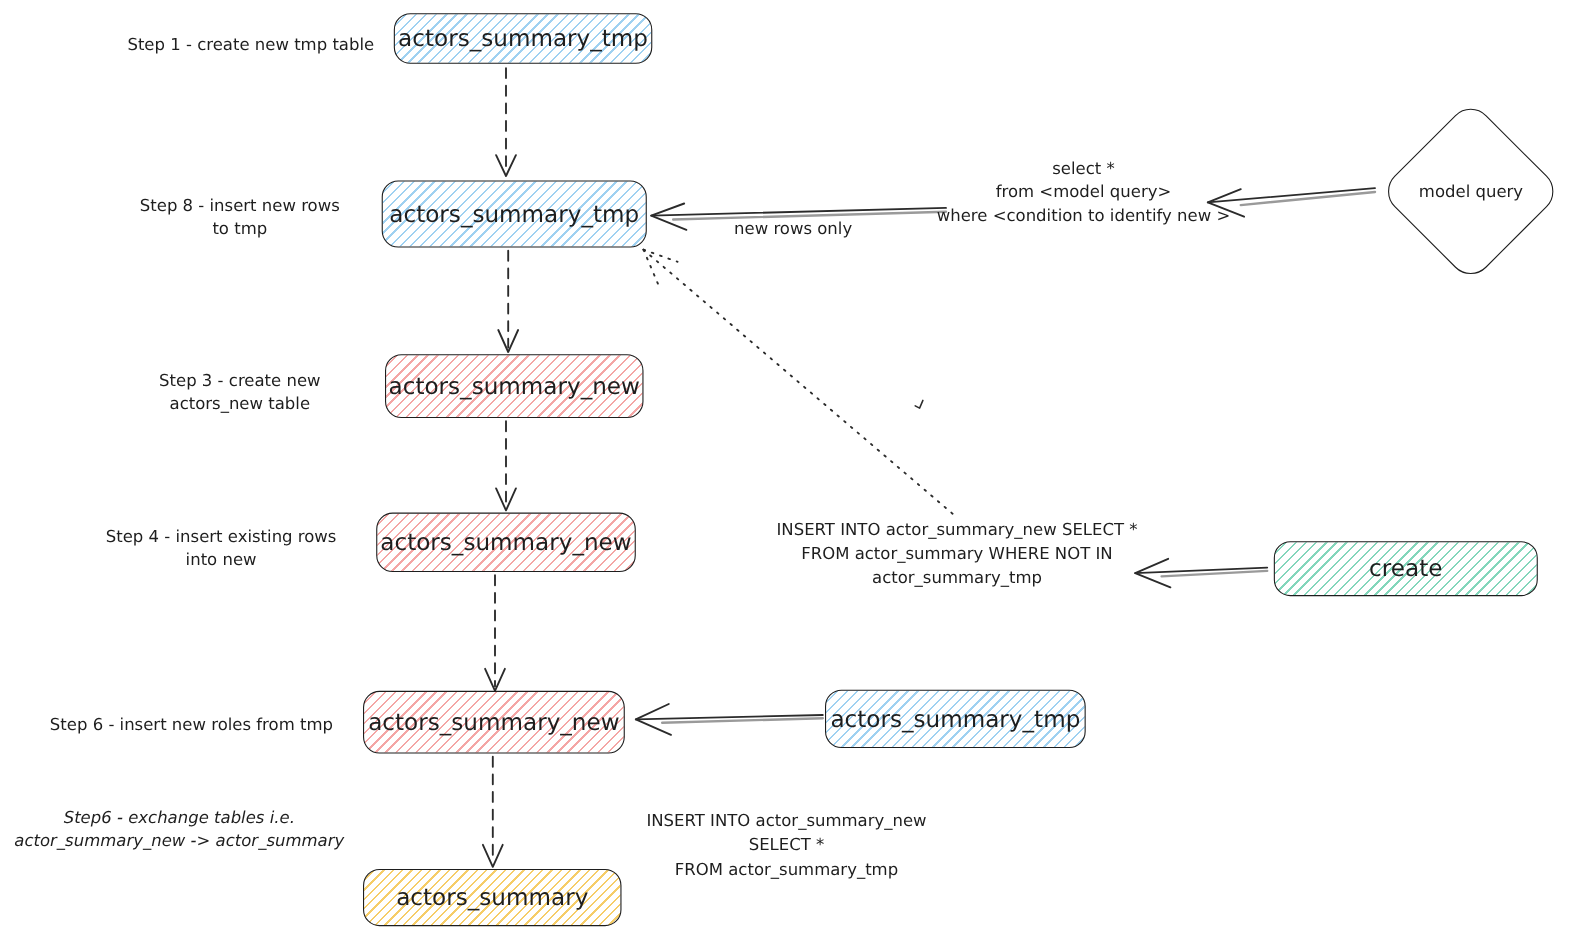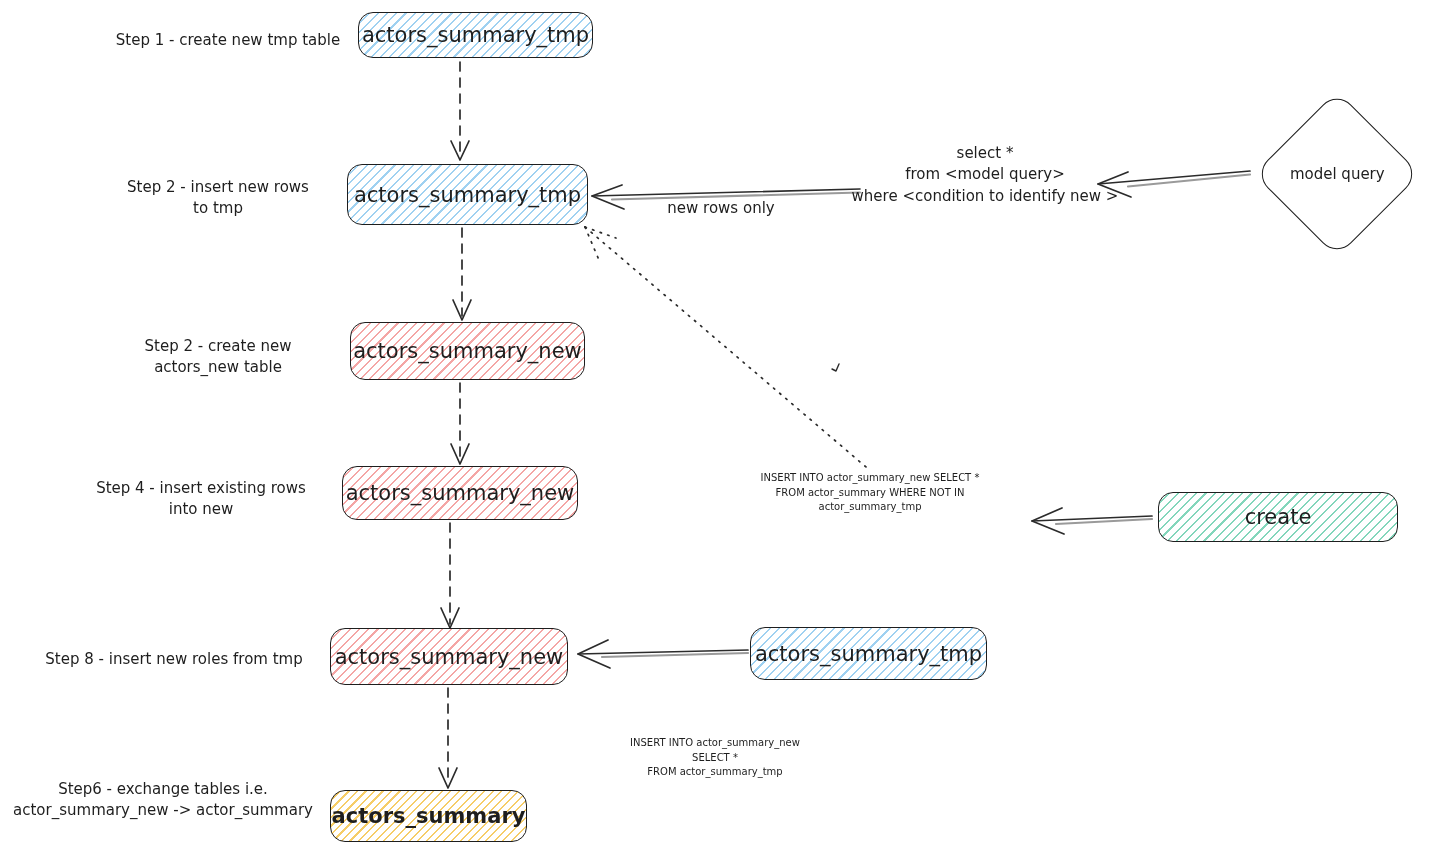--- a/index.html
+++ b/index.html
@@ -113,7 +113,7 @@
   </svg>
 
   <div class="label" style="left:98px;top:30px;width:260px;">Step 1 - create new tmp table</div>
-  <div class="label" style="left:98px;top:177px;width:240px;">Step 2 - insert new rows
+  <div class="label" style="left:98px;top:177px;width:240px;">Step 8 - insert new rows
 to tmp</div>
   <div class="label" style="left:98px;top:336px;width:240px;">Step 2 - create new
 actors_new table</div>

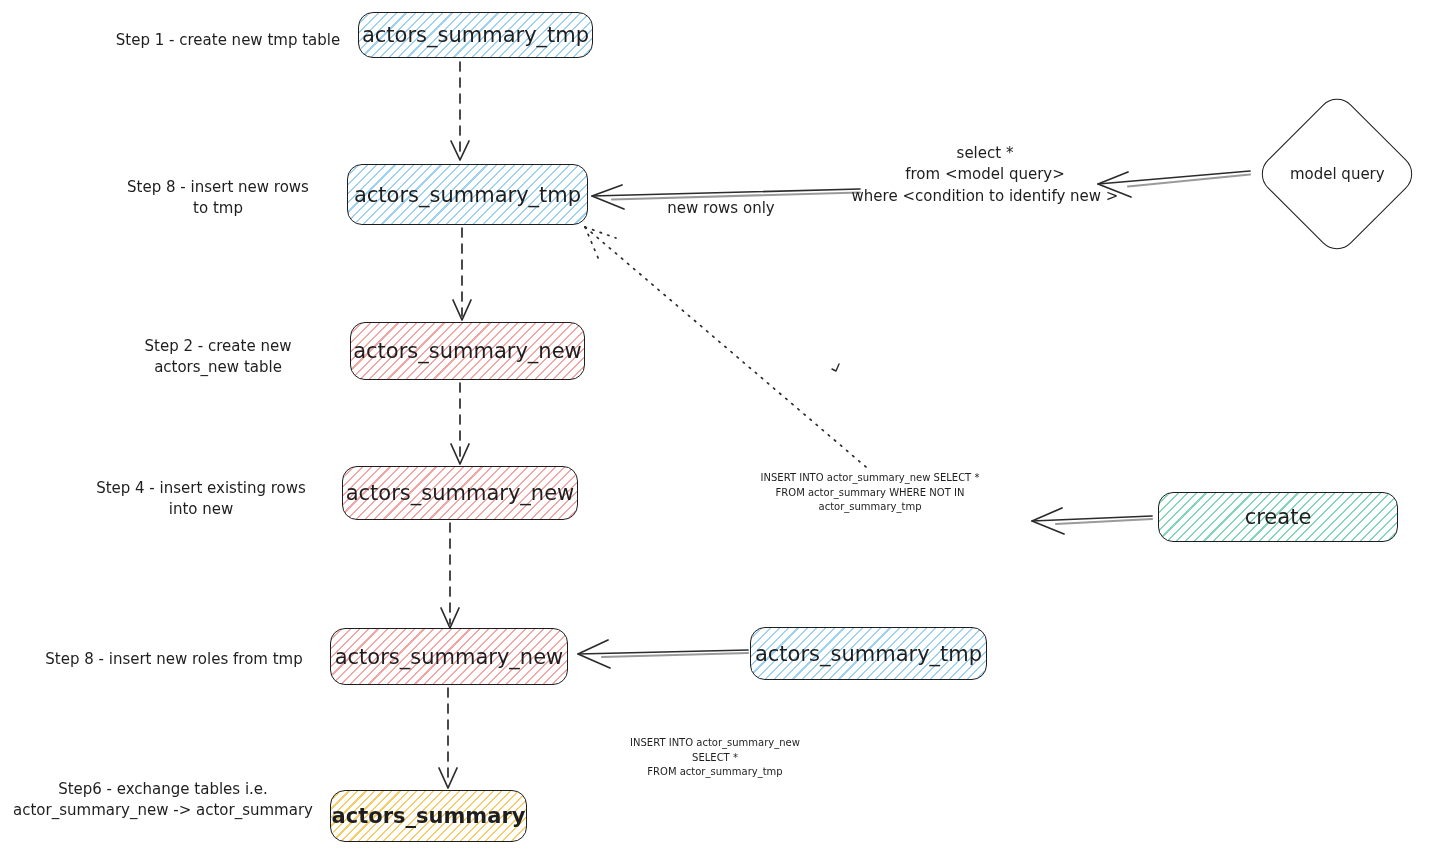--- a/index.html
+++ b/index.html
@@ -115,7 +115,7 @@
   <div class="label" style="left:98px;top:30px;width:260px;">Step 1 - create new tmp table</div>
   <div class="label" style="left:98px;top:177px;width:240px;">Step 8 - insert new rows
 to tmp</div>
-  <div class="label" style="left:98px;top:336px;width:240px;">Step 2 - create new
+  <div class="label" style="left:98px;top:336px;width:240px;">Step 3 - create new
 actors_new table</div>
   <div class="label" style="left:76px;top:478px;width:250px;">Step 4 - insert existing rows
 into new</div>

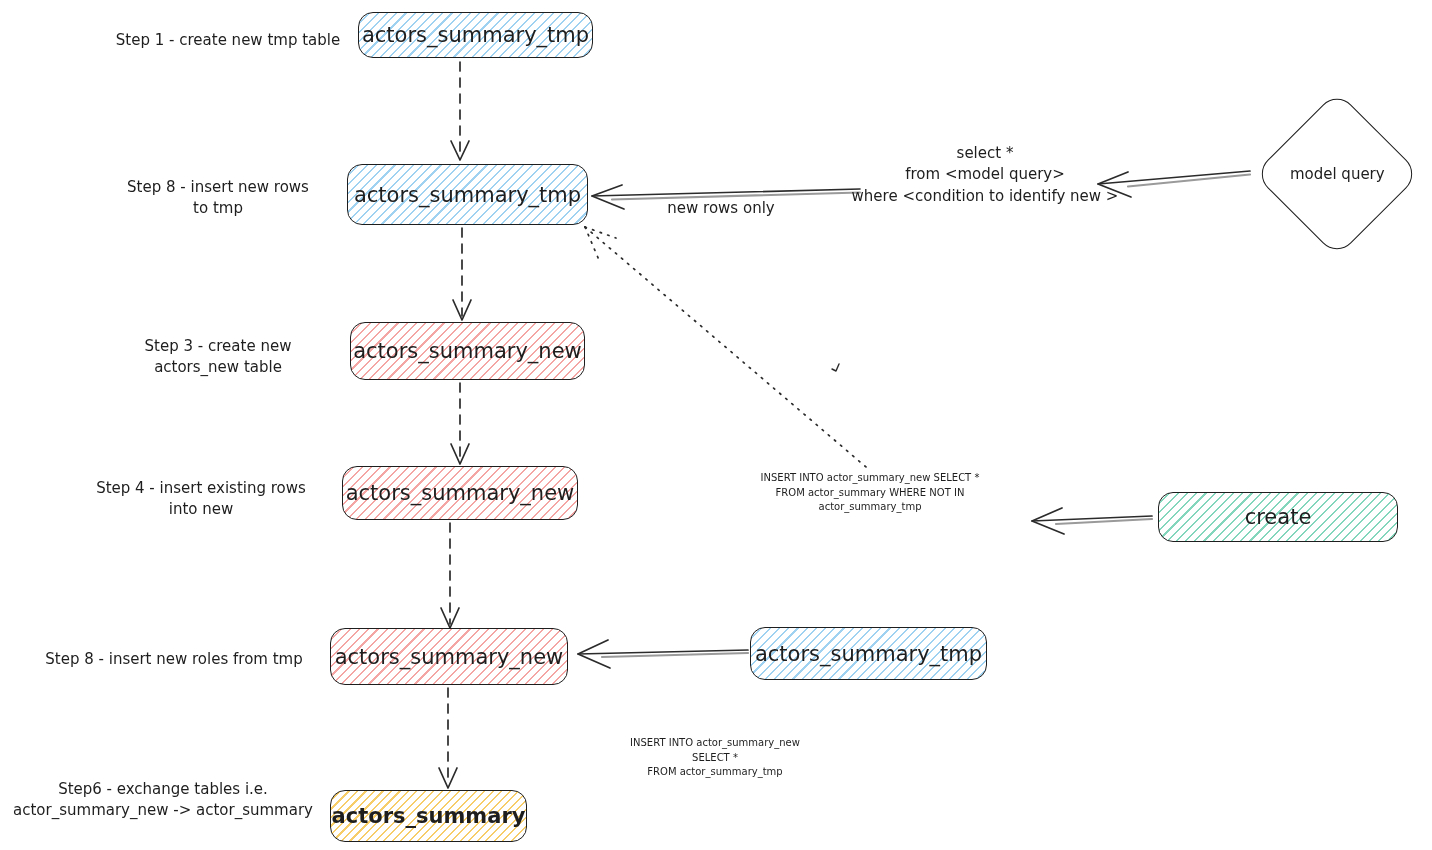--- a/index.html
+++ b/index.html
@@ -49,7 +49,7 @@
     white-space:nowrap;
   }
   svg.overlay{position:absolute;left:0;top:0;pointer-events:none;}
-  .sql{font-size:10px;}
+  .sql{font-size:15px;}
 </style>
 </head>
 <body>

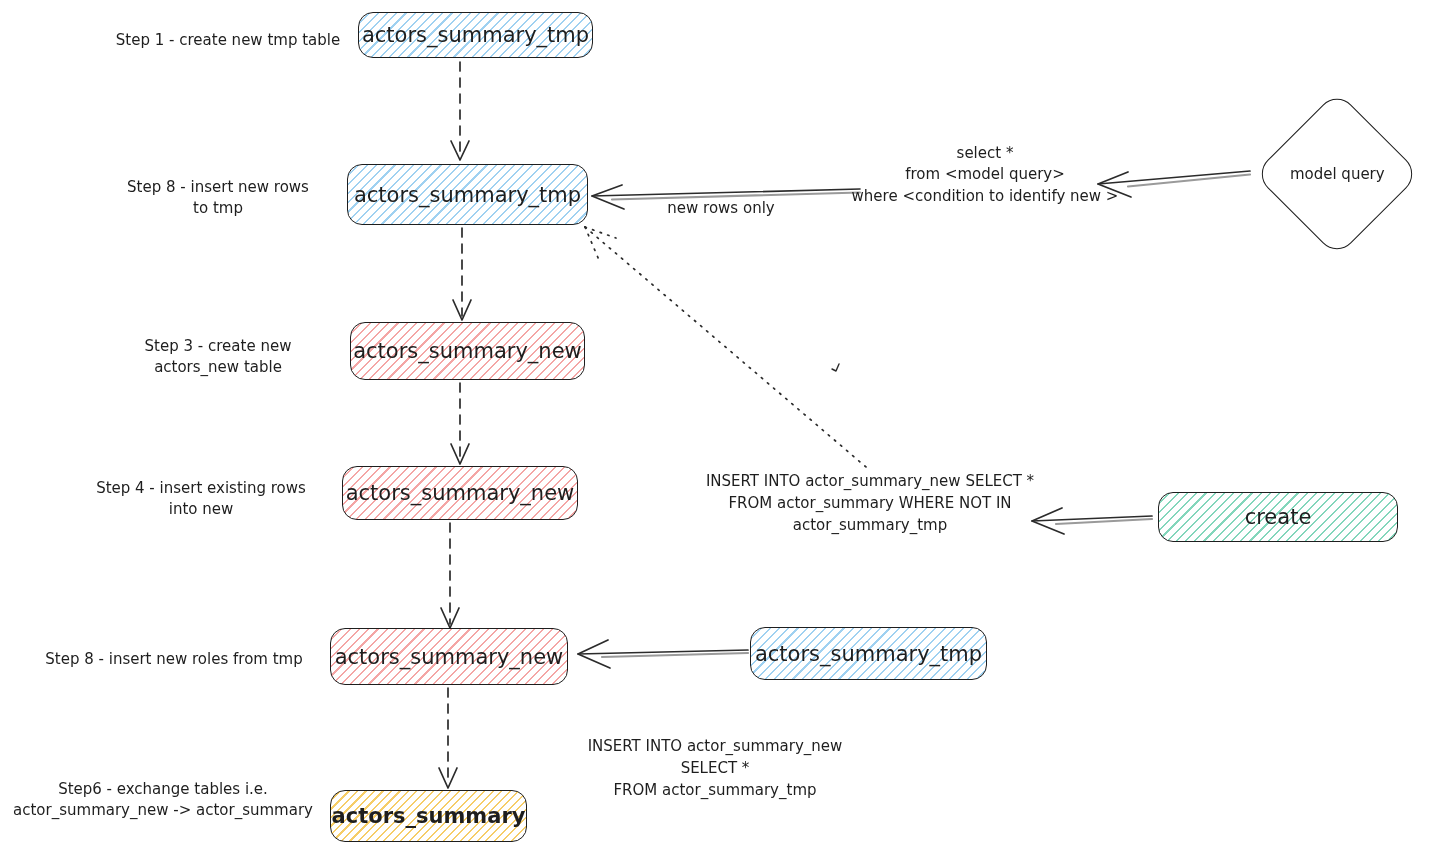--- a/index.html
+++ b/index.html
@@ -119,7 +119,7 @@
 actors_new table</div>
   <div class="label" style="left:76px;top:478px;width:250px;">Step 4 - insert existing rows
 into new</div>
-  <div class="label" style="left:28px;top:649px;width:292px;">Step 8 - insert new roles from tmp</div>
+  <div class="label" style="left:28px;top:649px;width:292px;">Step 6 - insert new roles from tmp</div>
   <div class="label" style="left:2px;top:779px;width:322px;">Step6 - exchange tables i.e.
 actor_summary_new -&gt; actor_summary</div>
 

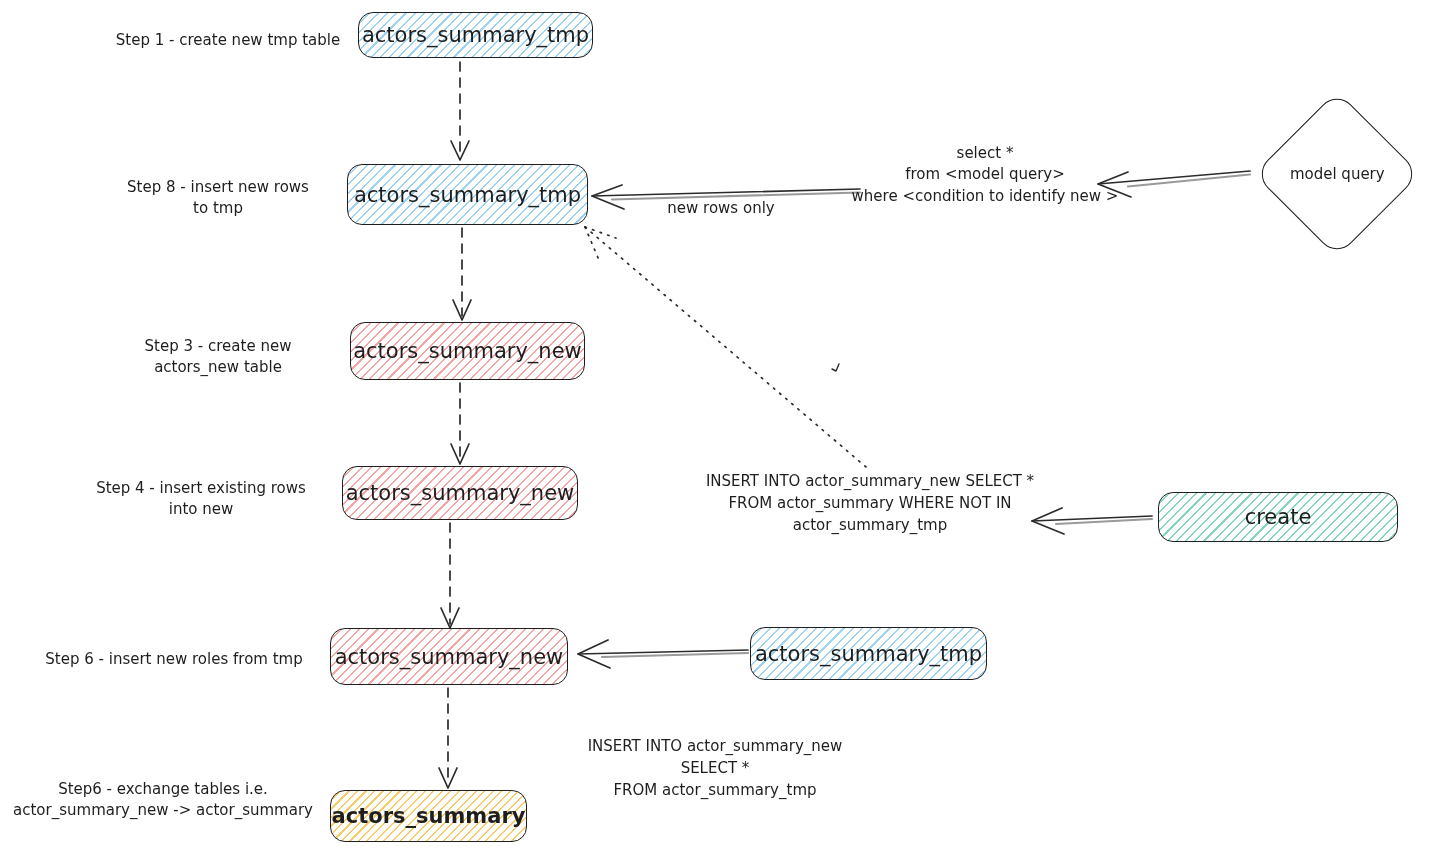--- a/index.html
+++ b/index.html
@@ -120,7 +120,7 @@
   <div class="label" style="left:76px;top:478px;width:250px;">Step 4 - insert existing rows
 into new</div>
   <div class="label" style="left:28px;top:649px;width:292px;">Step 6 - insert new roles from tmp</div>
-  <div class="label" style="left:2px;top:779px;width:322px;">Step6 - exchange tables i.e.
+  <div class="label" style="left:2px;top:733px;width:322px;font-style:italic;">Step6 - exchange tables i.e.
 actor_summary_new -&gt; actor_summary</div>
 
   <div class="node fill-blue" style="left:358px;top:12px;width:235px;height:46px;">

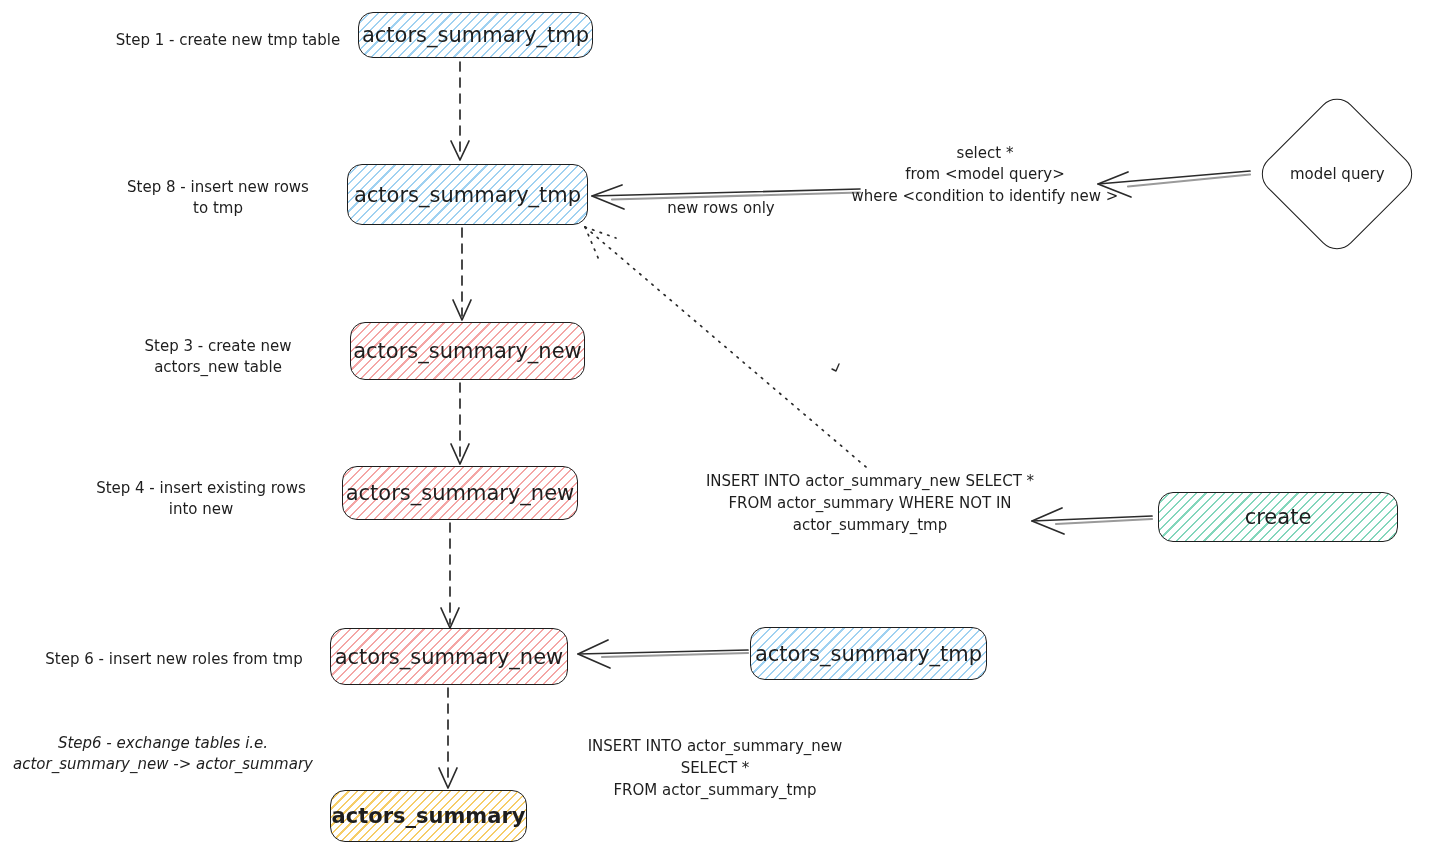--- a/index.html
+++ b/index.html
@@ -138,7 +138,7 @@
   <div class="node fill-pink" style="left:330px;top:628px;width:238px;height:57px;">
     <span>actors_summary_new</span>
   </div>
-  <div class="node fill-yellow" style="left:330px;top:790px;width:197px;height:52px;font-weight:bold;">
+  <div class="node fill-yellow" style="left:330px;top:790px;width:235px;height:52px;">
     <span>actors_summary</span>
   </div>
 

